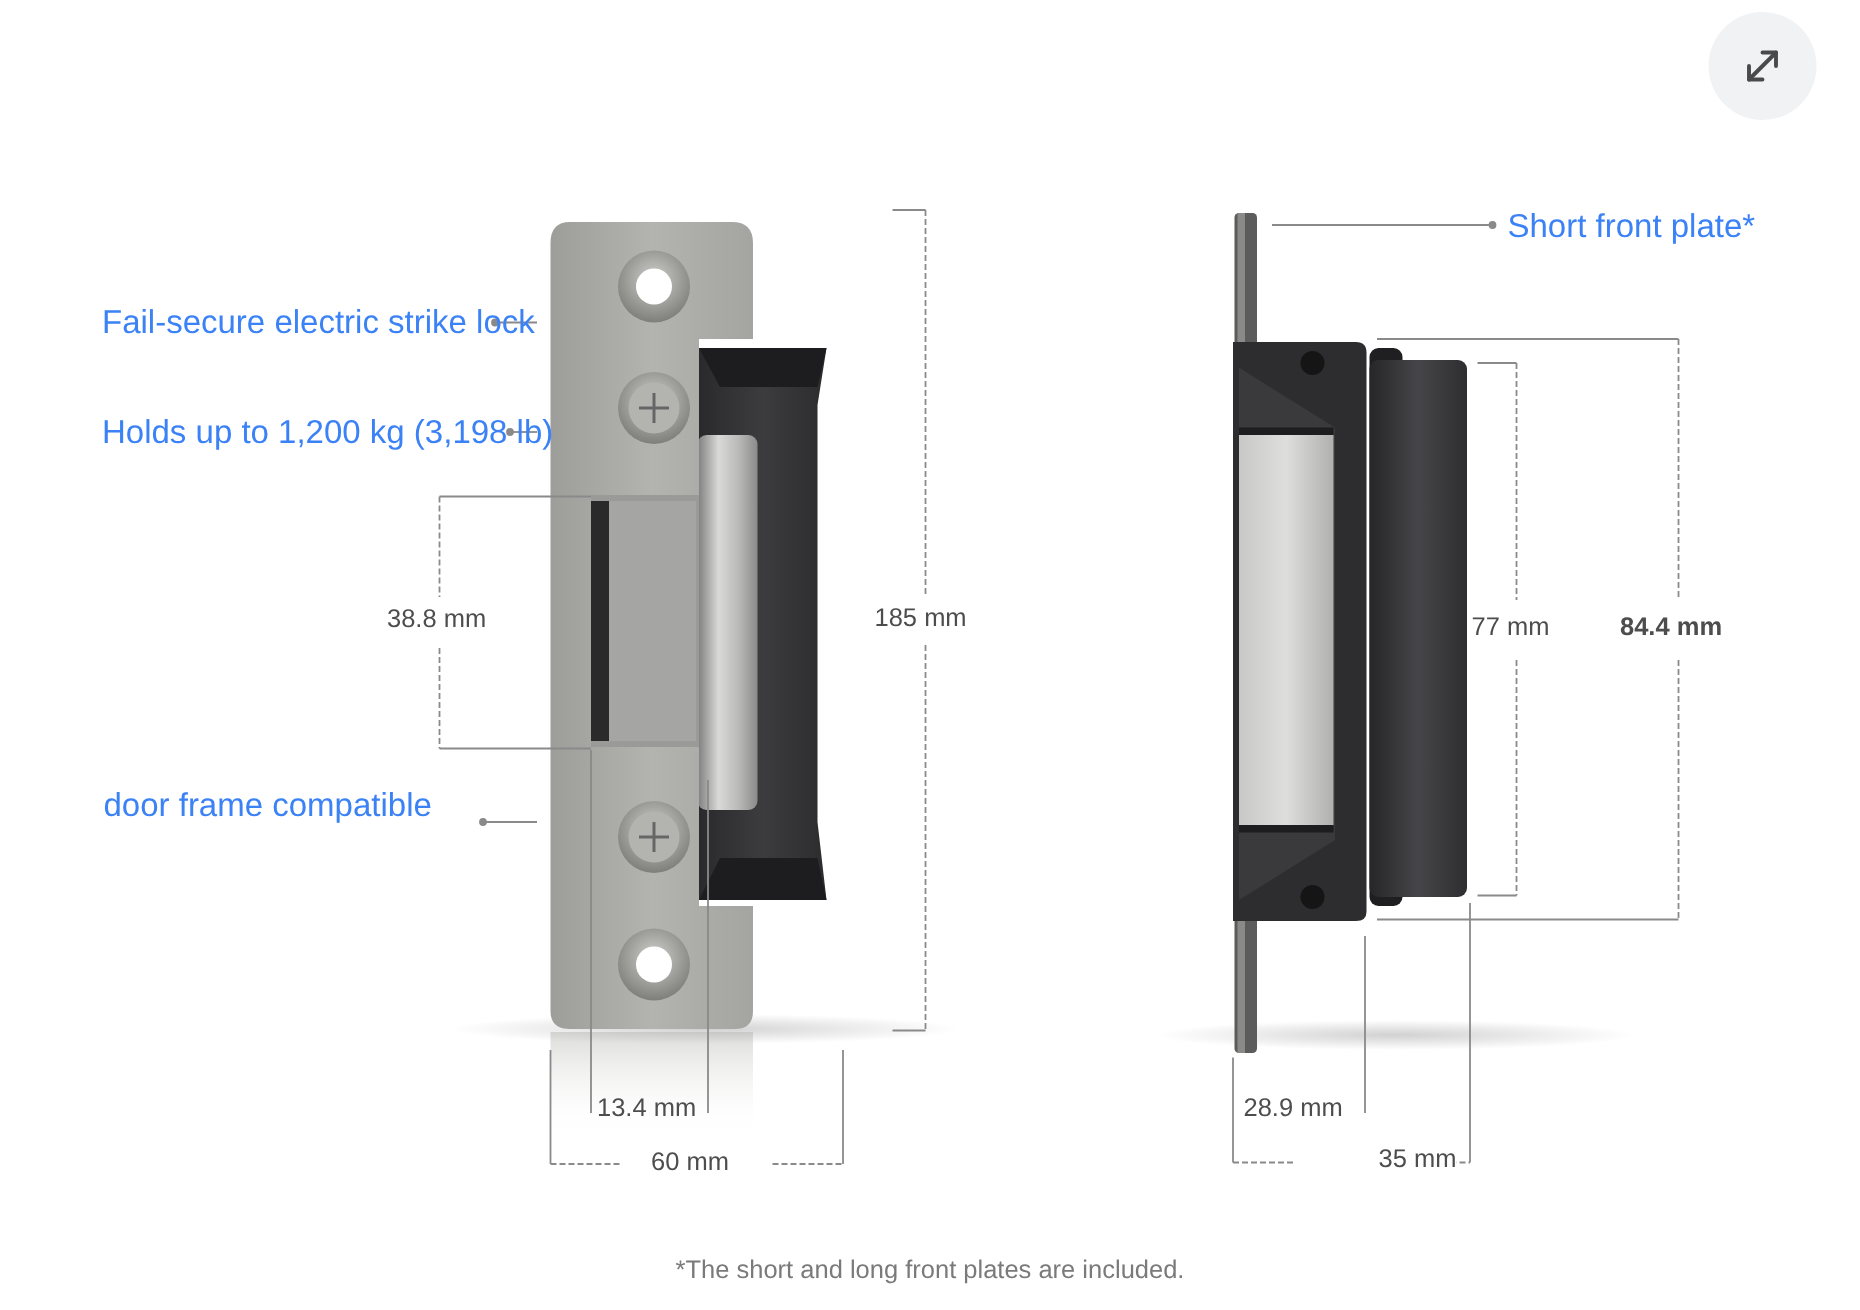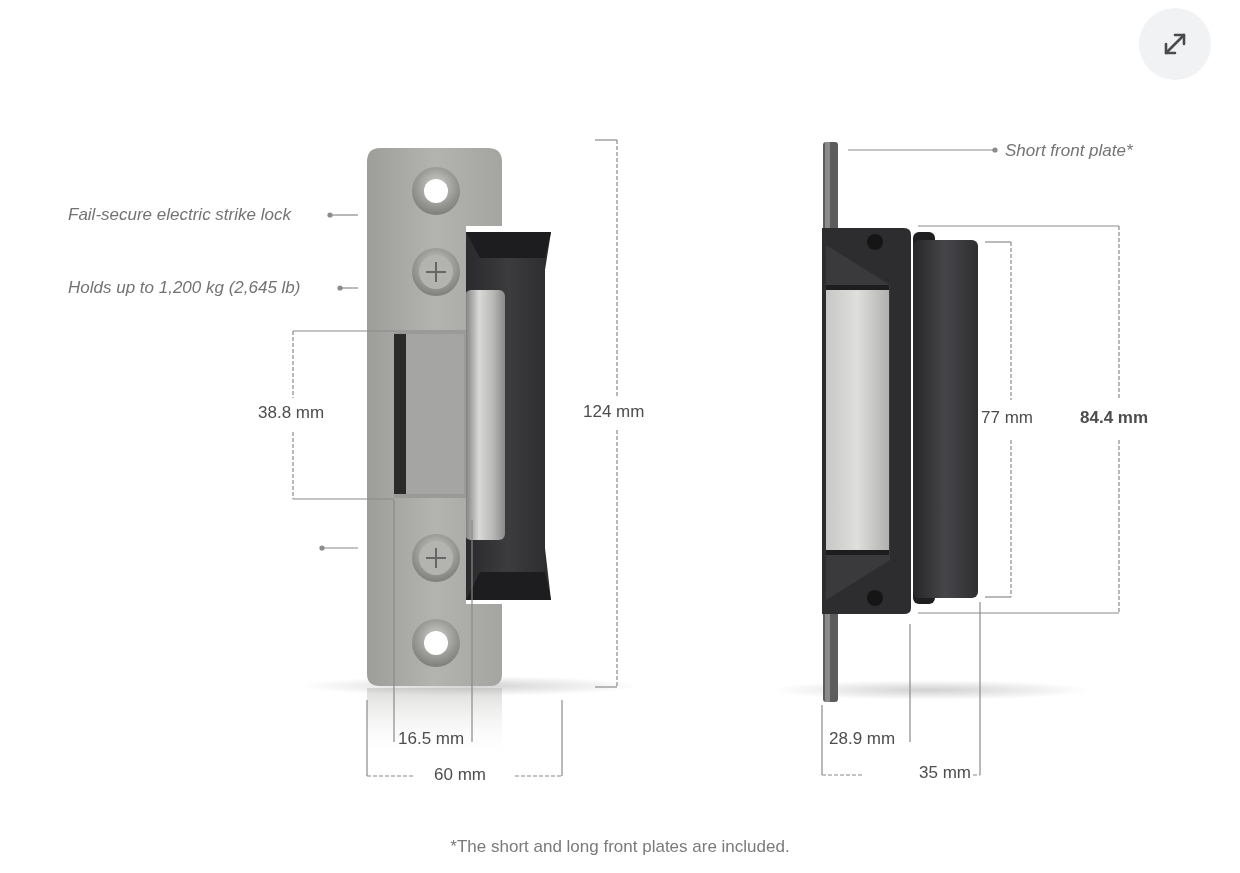--- a/index.html
+++ b/index.html
@@ -5,7 +5,7 @@
   html, body { margin:0; padding:0; }
   body { width:1240px; height:873px; background:#ffffff; position:relative; overflow:hidden;
          font-family:"Liberation Sans", "DejaVu Sans", sans-serif; color:#4a4a4a; }
-  .label { position:absolute; font-size:17px; color:#737373; white-space:nowrap; line-height:22px;font-style:italic; }
+  .label { position:absolute; font-size:22px; color:#3b82f6; white-space:nowrap; line-height:22px; }
   .dim { position:absolute; font-size:17px; color:#4d4d4d; white-space:nowrap; background:#fff; line-height:22px; }
   .expand-btn { position:absolute; left:1139px; top:8px; width:72px; height:72px; border-radius:50%;
                 background:#f1f2f4; display:flex; align-items:center; justify-content:center; cursor:pointer; }

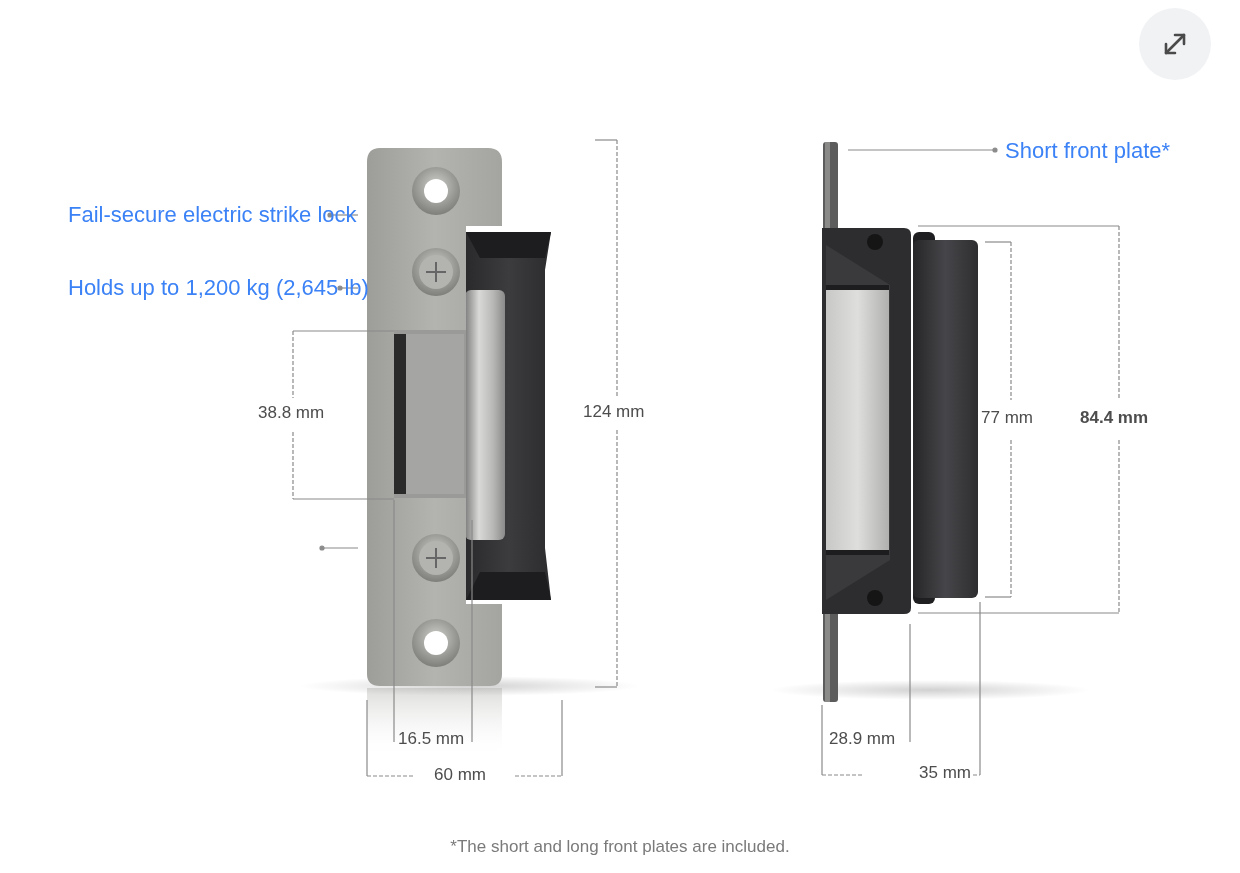--- a/index.html
+++ b/index.html
@@ -193,7 +193,7 @@
 </svg>
 
 <div class="label" style="left:68px; top:204px;">Fail-secure electric strike lock</div>
-<div class="label" style="left:68px; top:277px;">Holds up to 1,200 kg (2,645 lb)</div>
+<div class="label" style="left:68px; top:277px;">Holds up to 1,200 kg (3,198 lb)</div>
 <div class="label" style="left:69px; top:526px;">
 </div>
 

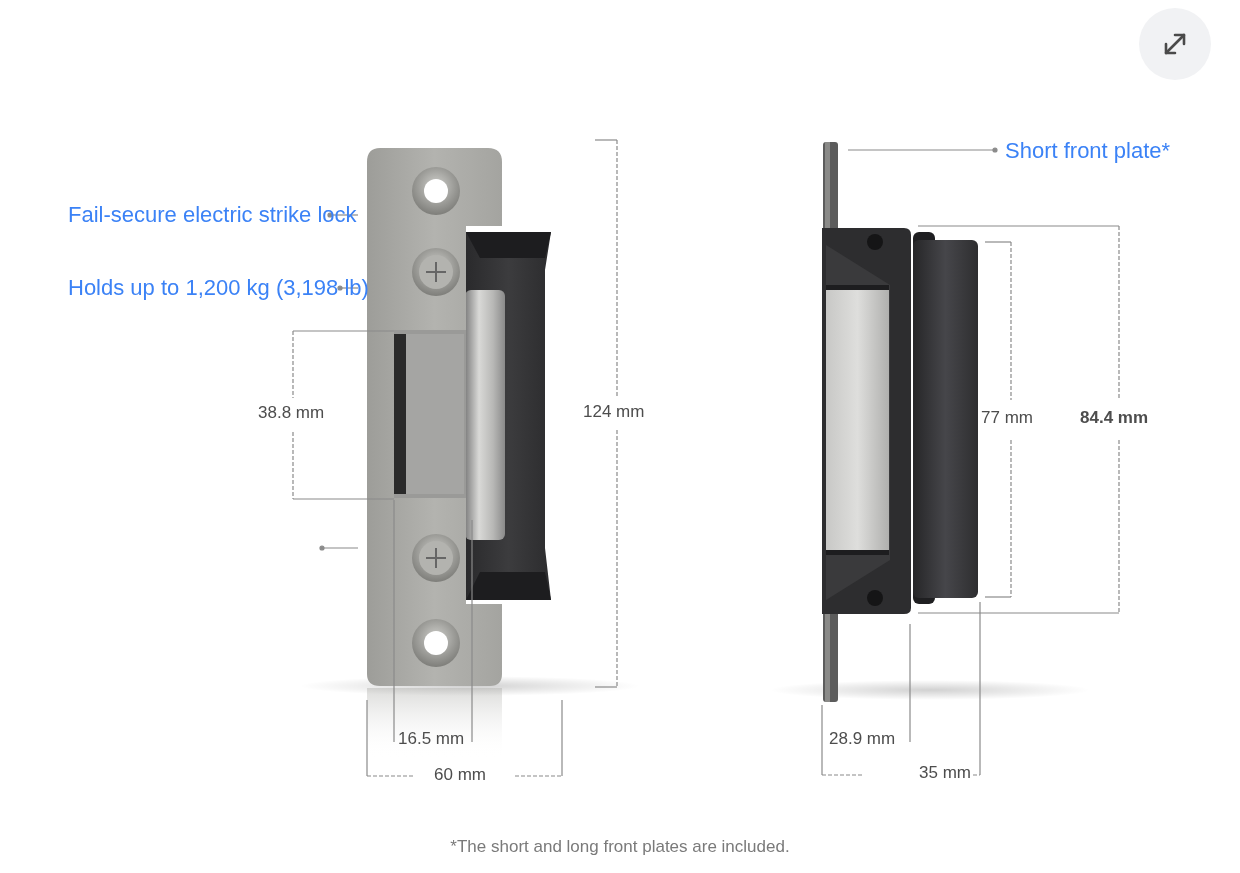--- a/index.html
+++ b/index.html
@@ -198,7 +198,7 @@
 </div>
 
 <div class="dim" style="left:258px; top:402px;">38.8 mm</div>
-<div class="dim" style="left:583px; top:401px;">124 mm</div>
+<div class="dim" style="left:583px; top:401px;">185 mm</div>
 <div class="dim" style="left:398px; top:728px; background:transparent;">16.5 mm</div>
 <div class="dim" style="left:434px; top:764px;">60 mm</div>
 

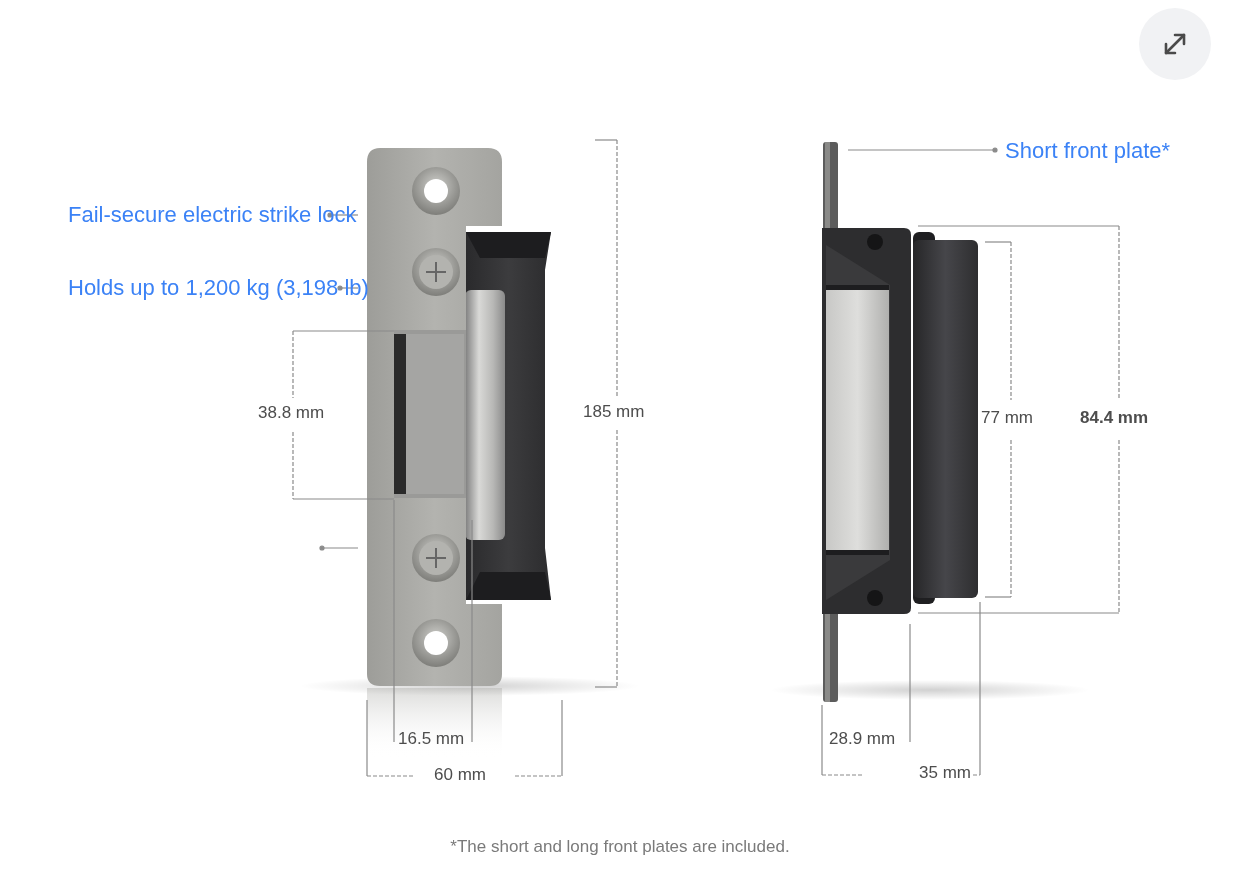--- a/index.html
+++ b/index.html
@@ -195,6 +195,7 @@
 <div class="label" style="left:68px; top:204px;">Fail-secure electric strike lock</div>
 <div class="label" style="left:68px; top:277px;">Holds up to 1,200 kg (3,198 lb)</div>
 <div class="label" style="left:69px; top:526px;">
+  <div>door frame compatible</div>
 </div>
 
 <div class="dim" style="left:258px; top:402px;">38.8 mm</div>

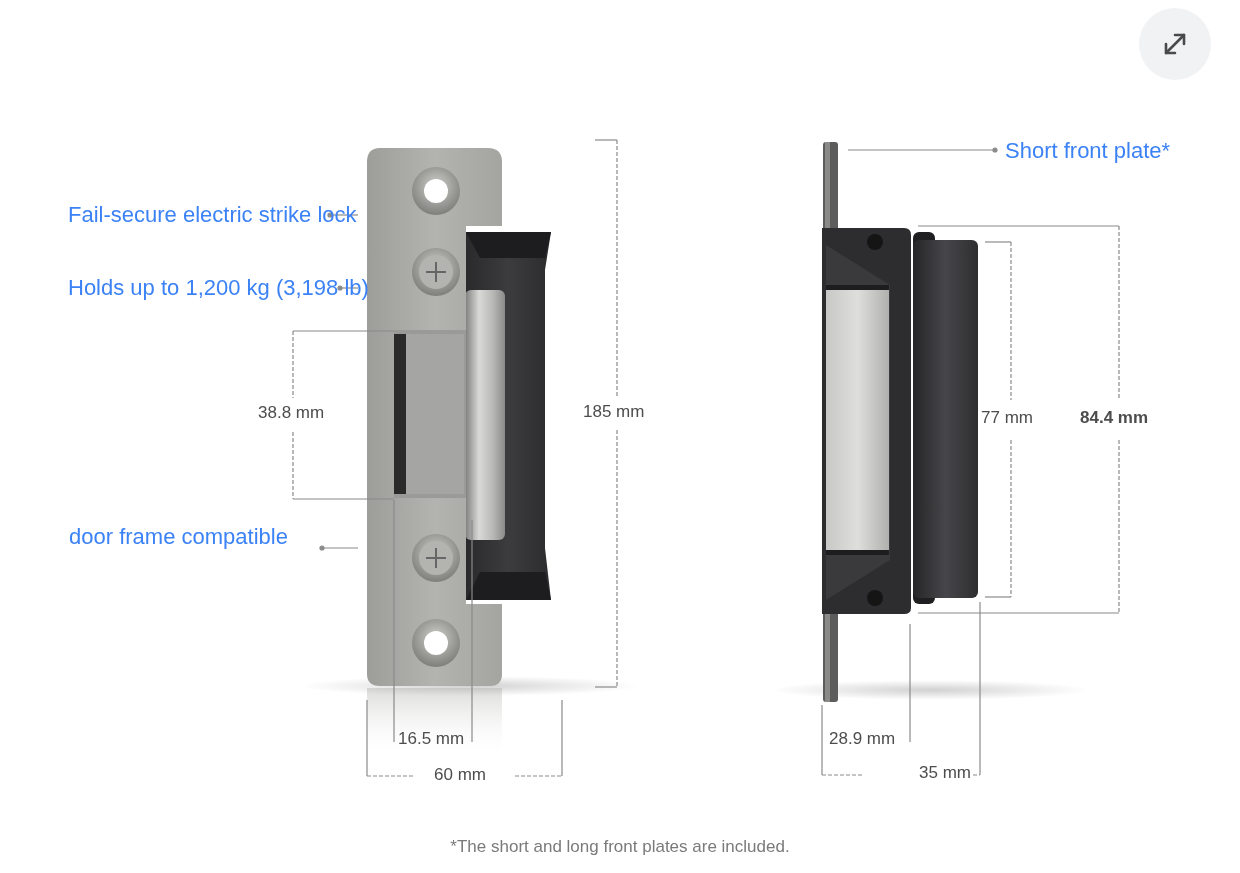--- a/index.html
+++ b/index.html
@@ -200,7 +200,7 @@
 
 <div class="dim" style="left:258px; top:402px;">38.8 mm</div>
 <div class="dim" style="left:583px; top:401px;">185 mm</div>
-<div class="dim" style="left:398px; top:728px; background:transparent;">16.5 mm</div>
+<div class="dim" style="left:398px; top:728px; background:transparent;">13.4 mm</div>
 <div class="dim" style="left:434px; top:764px;">60 mm</div>
 
 <div class="label" style="left:1005px; top:140px;">Short front plate*</div>

